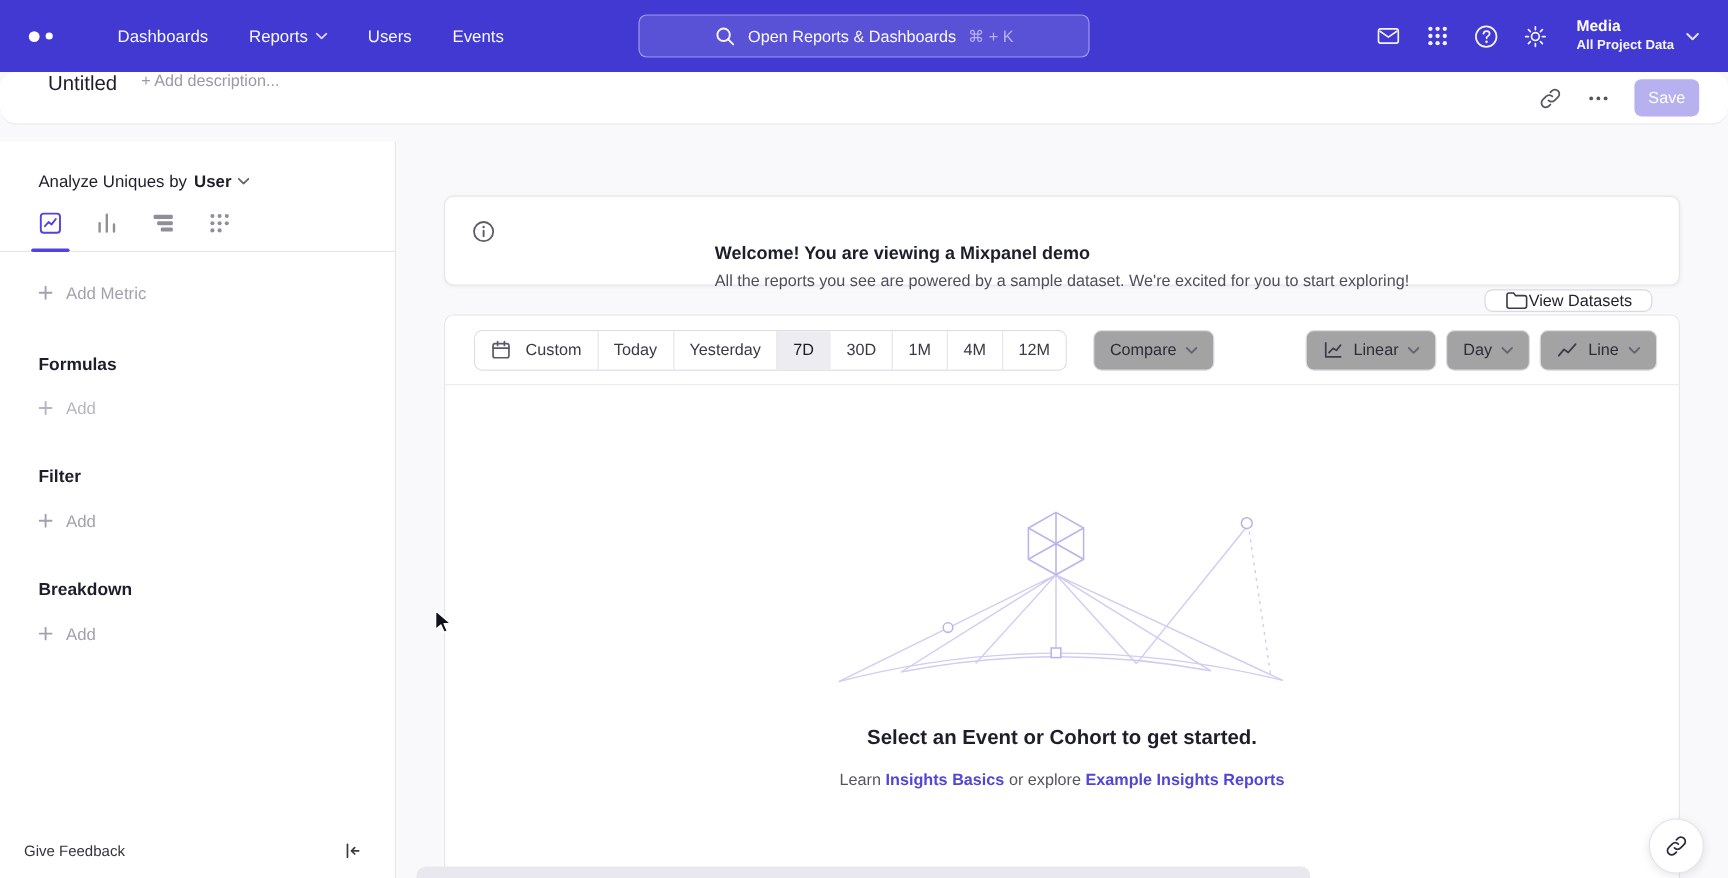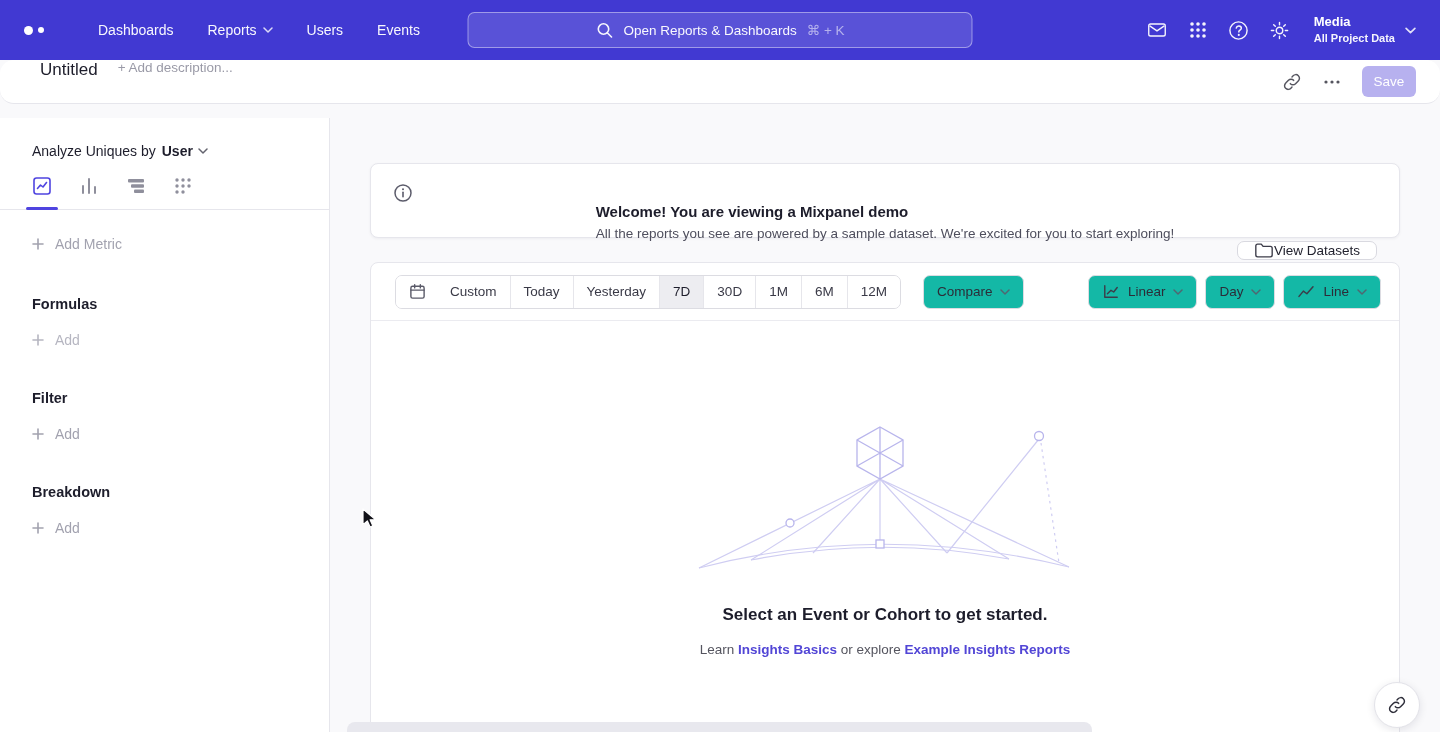--- a/index.html
+++ b/index.html
@@ -27,7 +27,7 @@
   .chev { display:inline-flex; color:currentColor; opacity:.85; }
   .search {
     position:absolute; left:50%; top:12px; transform:translateX(-50%);
-    width:505px; height:36px; background:rgba(255,255,255,.13);
+    width:376px; height:36px; background:rgba(255,255,255,.13);
     border:1px solid rgba(255,255,255,.42); border-radius:7px;
     display:flex; align-items:center; justify-content:center; gap:10px;
     font-size:13.5px; cursor:text;

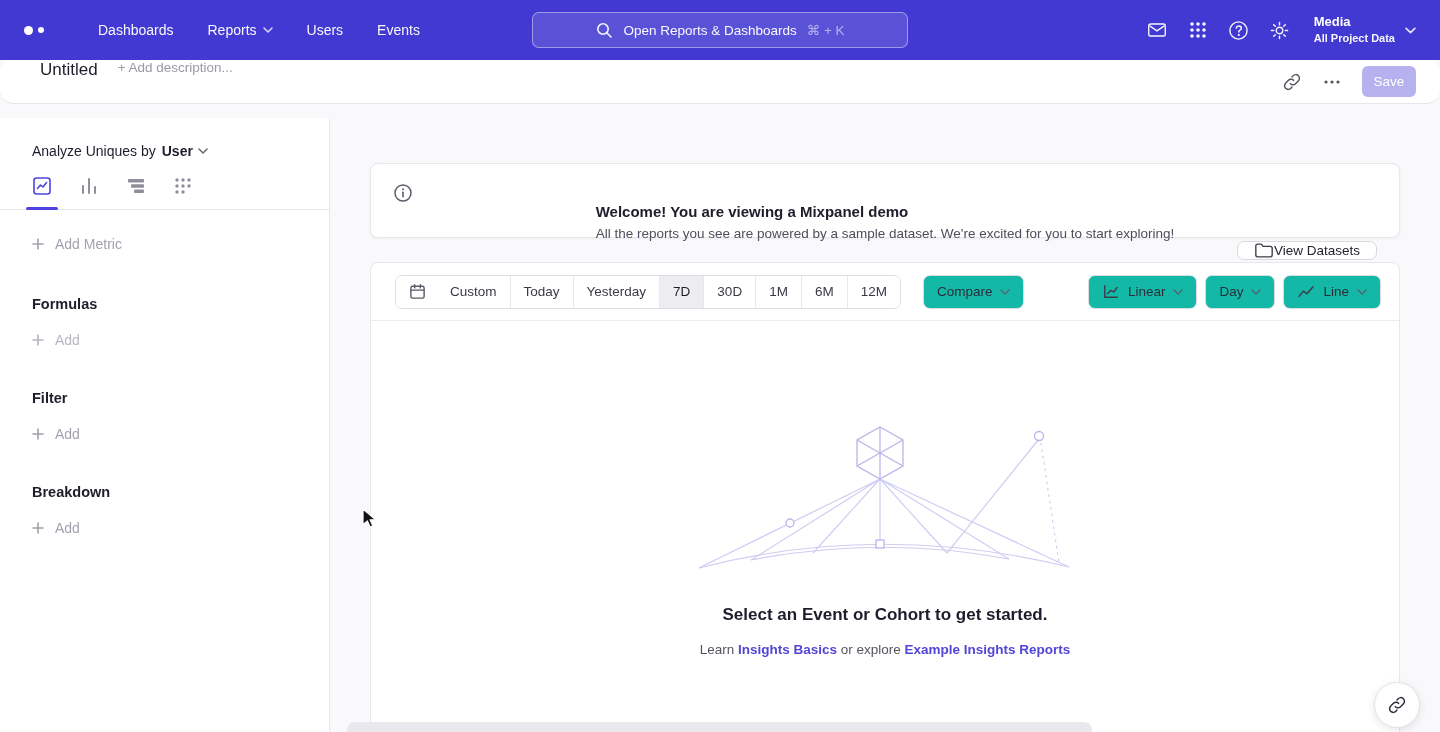--- a/index.html
+++ b/index.html
@@ -120,7 +120,7 @@
   }
   .seg { display:flex; border:1px solid #dcdce2; border-radius:7px; overflow:hidden; height:34px; background:#fff; }
   .seg-item {
-    display:flex; align-items:center; gap:24px; padding:0 13px; font-size:13.5px;
+    display:flex; align-items:center; gap:12px; padding:0 13px; font-size:13.5px;
     color:#3a3a47; border-left:1px solid #e6e6eb; cursor:pointer; background:#fff;
   }
   .seg-item:first-child { border-left:none; }

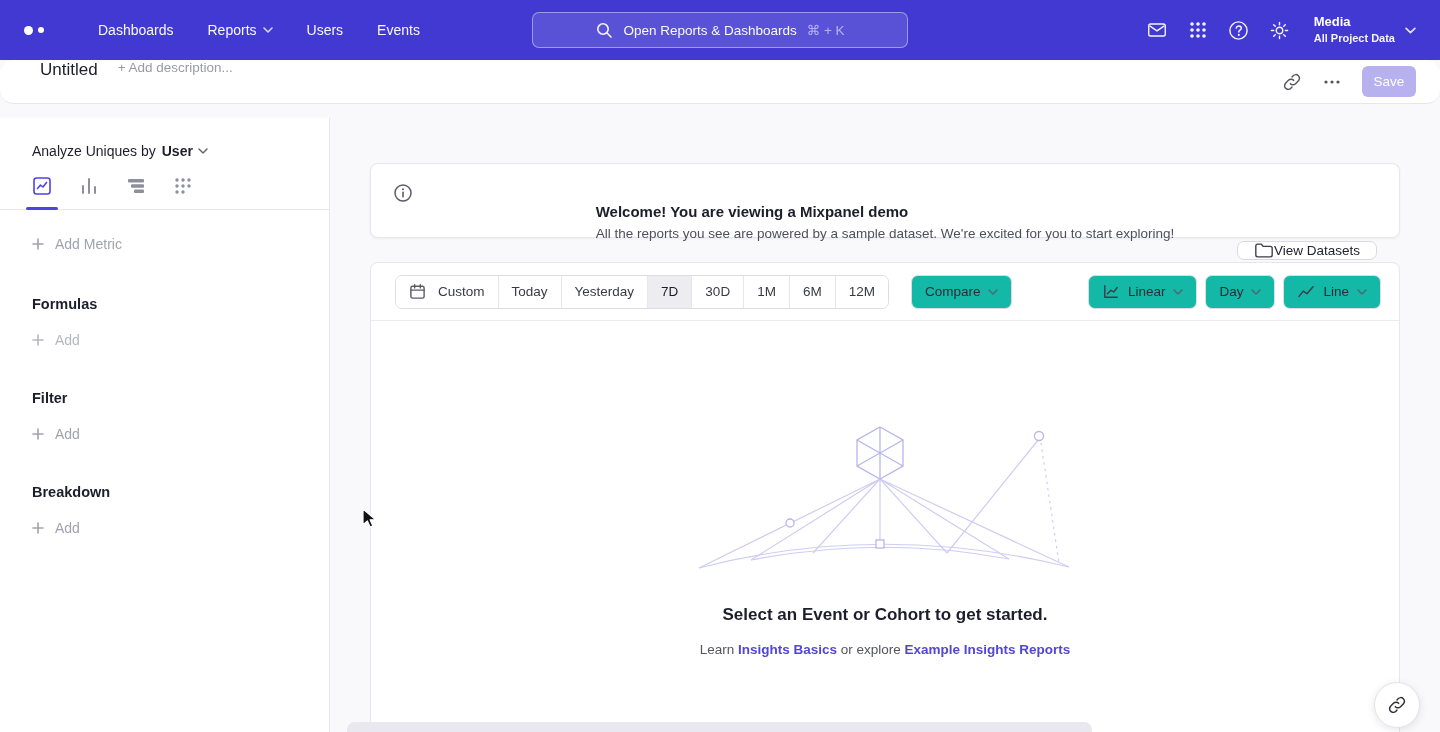--- a/index.html
+++ b/index.html
@@ -390,7 +390,7 @@
         <span class="seg-item selected">7D</span>
         <span class="seg-item">30D</span>
         <span class="seg-item">1M</span>
-        <span class="seg-item">6M</span>
+        <span class="seg-item">4M</span>
         <span class="seg-item">12M</span>
       </div>
 

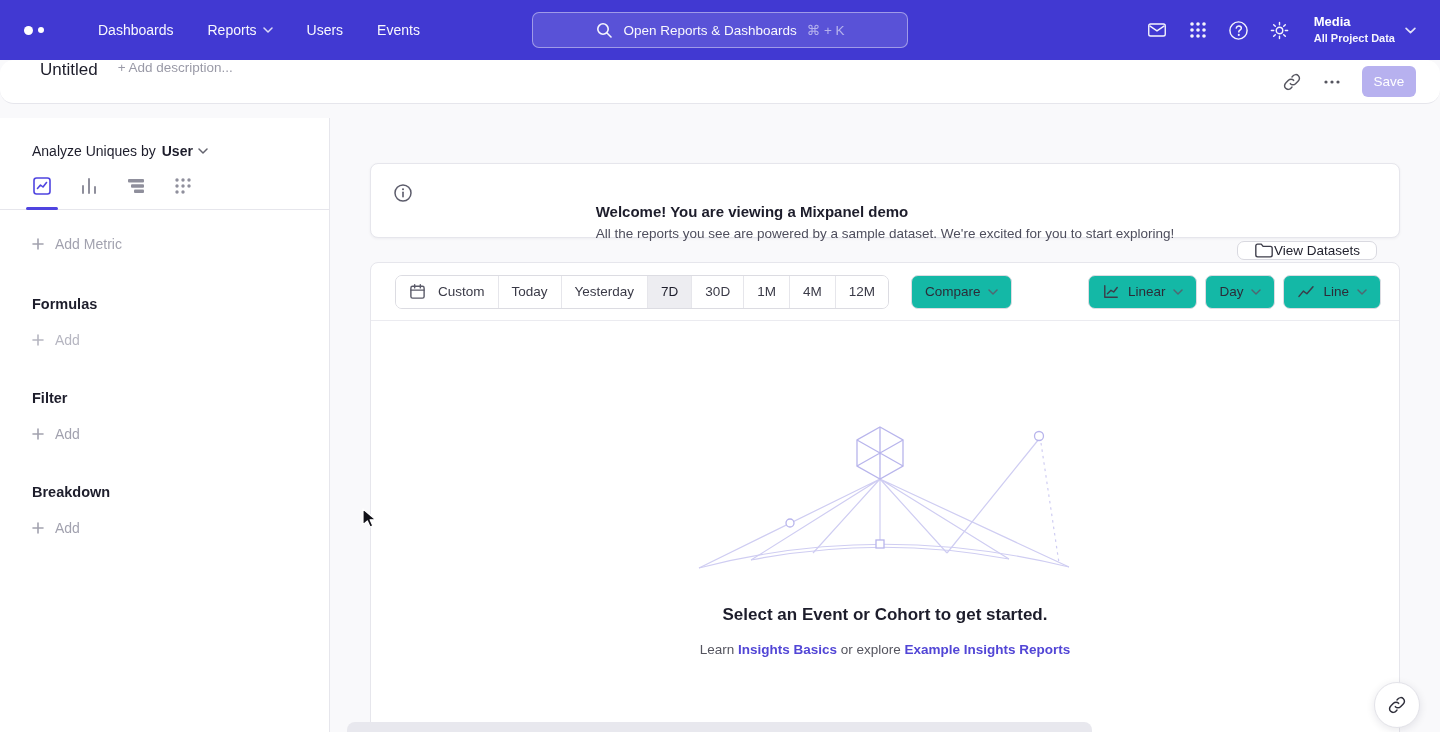--- a/index.html
+++ b/index.html
@@ -128,7 +128,7 @@
   .seg-item.selected { background:#ededf1; color:#1d1d2b; font-weight:500; }
   .btn {
     display:flex; align-items:center; gap:8px; height:34px; padding:0 13px;
-    border:1px solid #dcdce2; border-radius:7px; background:#14b8a6; font-size:13.5px;
+    border:1px solid #dcdce2; border-radius:7px; background:#a3a3a3; font-size:13.5px;
     color:#2c2c38; cursor:pointer; font-family:inherit;
   }
   .btn .icon { color:#3c3c49; display:flex; }

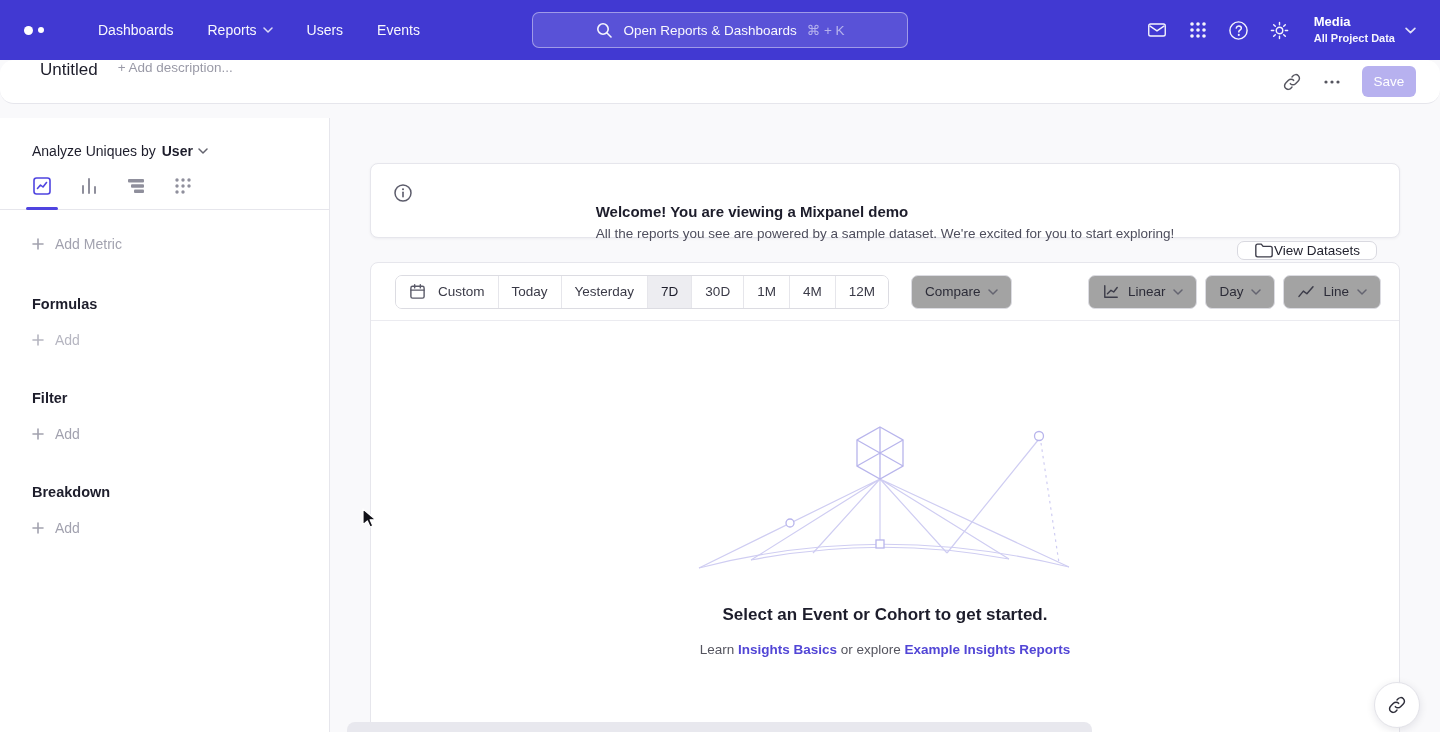--- a/index.html
+++ b/index.html
@@ -347,6 +347,16 @@
     </div>
   </div>
 
+  <div class="sb-footer">
+    <span class="feedback-link">Give Feedback</span>
+    <span class="collapse-btn">
+      <svg width="16" height="16" viewBox="0 0 18 18" fill="none" stroke="currentColor" stroke-width="1.6" stroke-linecap="round" stroke-linejoin="round">
+          <path d="M4 3v12"></path>
+          <path d="M14.5 9H8"></path>
+          <path d="M10.8 6L7.8 9l3 3"></path>
+        </svg>
+    </span>
+  </div>
 </div>
 
 <div class="main">

